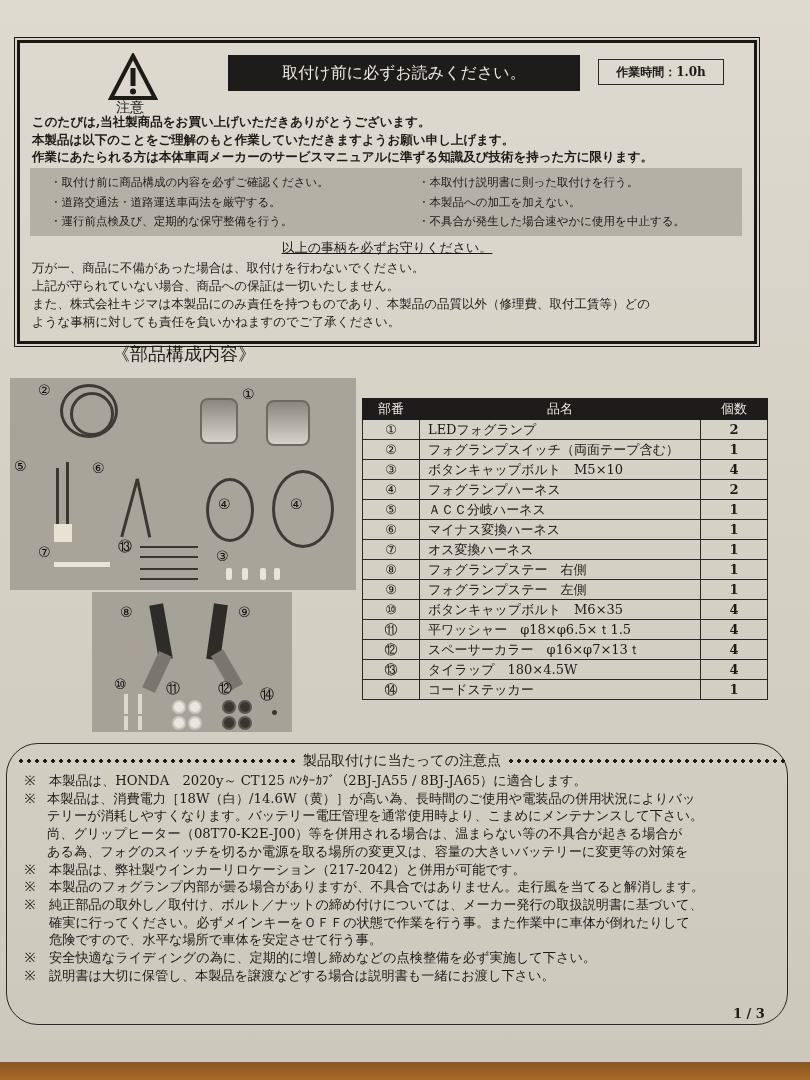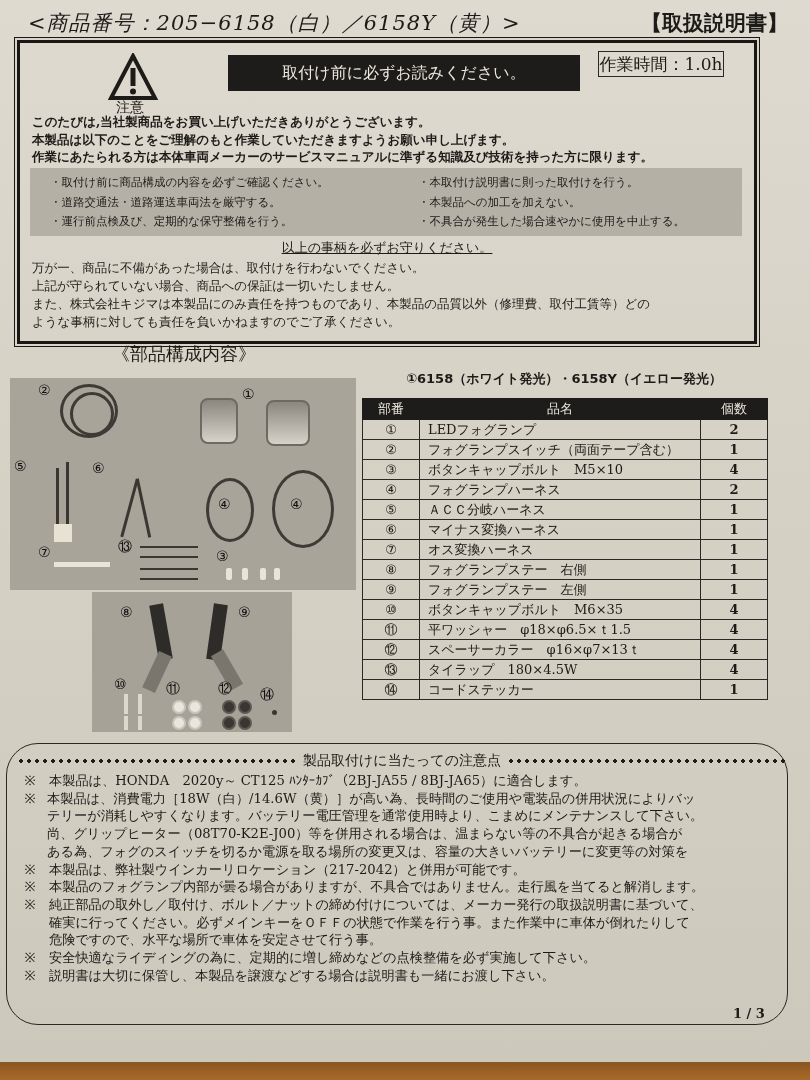--- a/index.html
+++ b/index.html
@@ -110,10 +110,6 @@
 
 <div class="paper">
 
-  <div class="doc-title">
-    <span>&lt;商品番号：205−6158（白）／6158Y（黄）&gt;</span>
-    <span class="right">【取扱説明書】</span>
-  </div>
 
   <div class="warn-box">
     <svg class="warn-icon" viewBox="0 0 50 48">

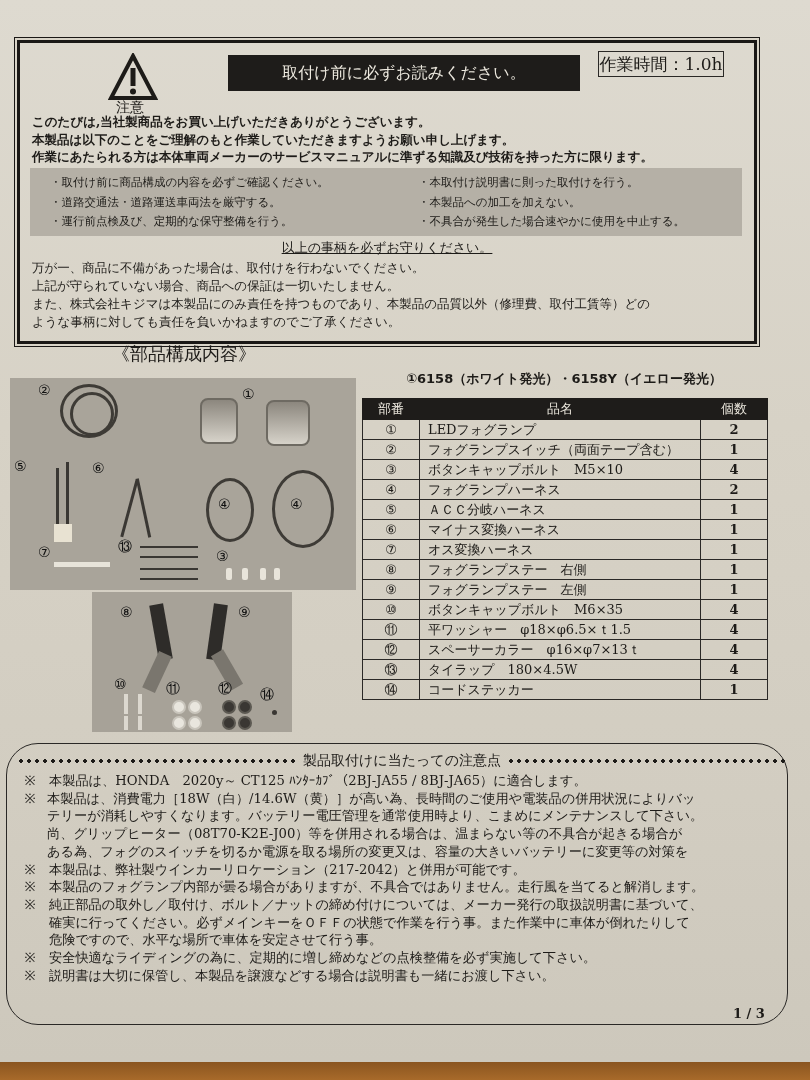--- a/index.html
+++ b/index.html
@@ -39,9 +39,9 @@
     font-size: 16px; display: flex; align-items: center; justify-content: center;
   }
   .worktime {
-    position: absolute; left: 578px; top: 8px; width: 124px; height: 24px;
-    border: 1px solid #2a2826; font-size: 17px;
-    display: flex; align-items: center; justify-content: center;
+    position: absolute; left: 578px; top: 16px; width: 124px; height: 24px;
+    border: 1px solid #2a2826; font-size: 12px;
+    display: flex; align-items: center; justify-content: center; font-weight: bold;
   }
   .intro { position: absolute; left: 12px; top: 70px; font-size: 12.5px; line-height: 17.5px; font-weight: bold; }
   .rules {

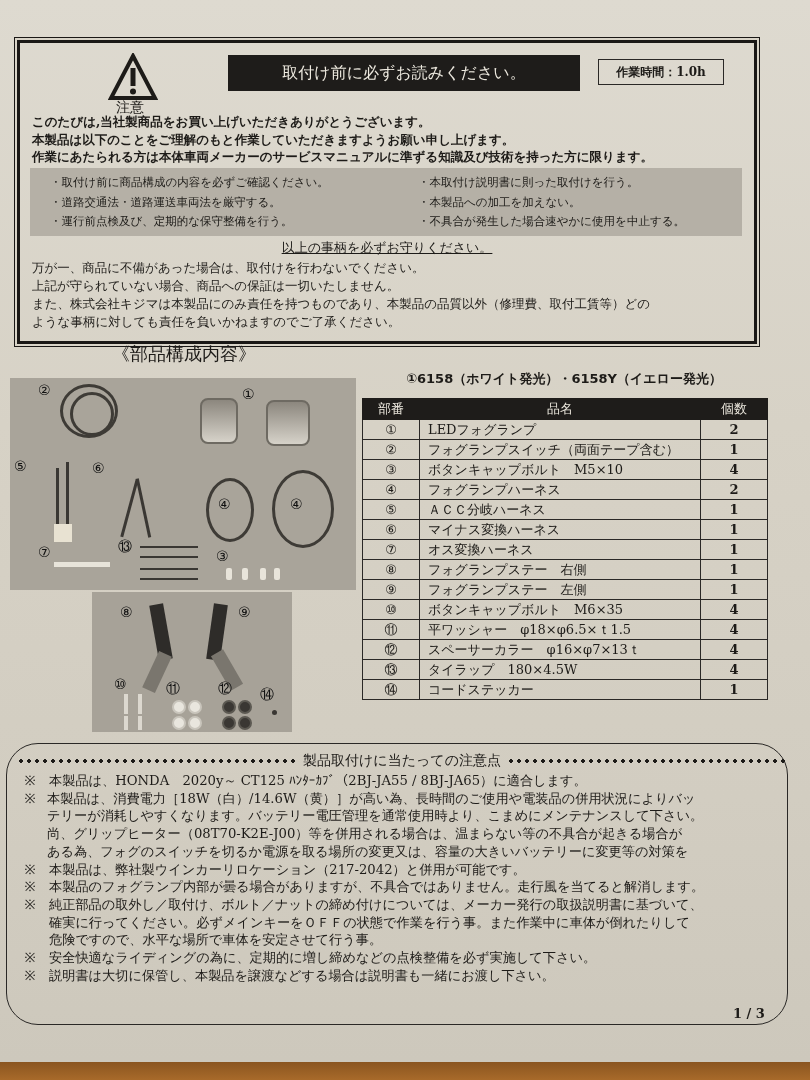--- a/index.html
+++ b/index.html
@@ -220,7 +220,6 @@
     <div style="position:absolute;left:180px;top:118px;width:5px;height:5px;background:#3a3733;border-radius:50%"></div>
   </div>
 
-  <div class="model-line">①6158（ホワイト発光）・6158Y（イエロー発光）</div>
 
   <table class="parts">
     <thead>

